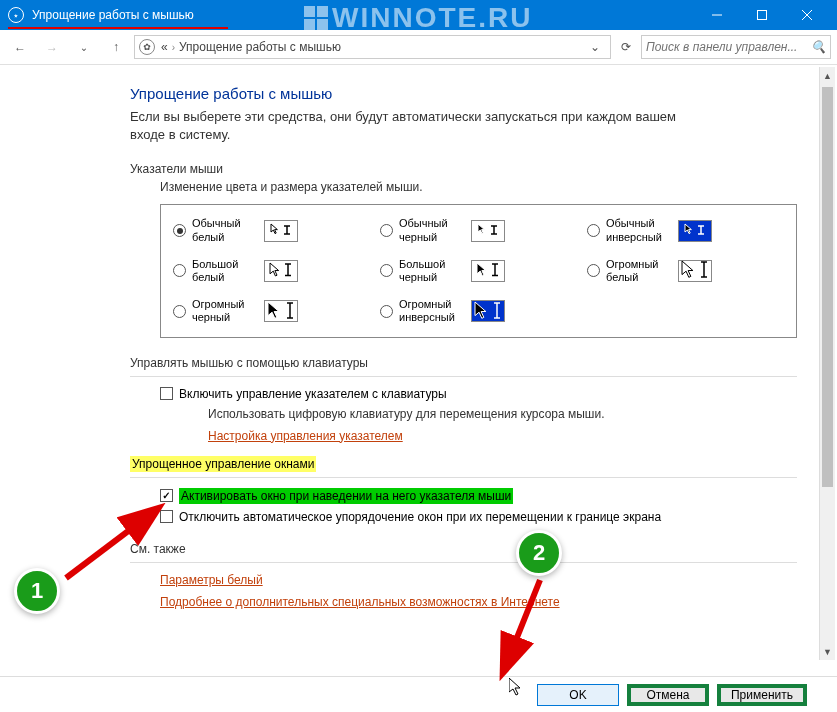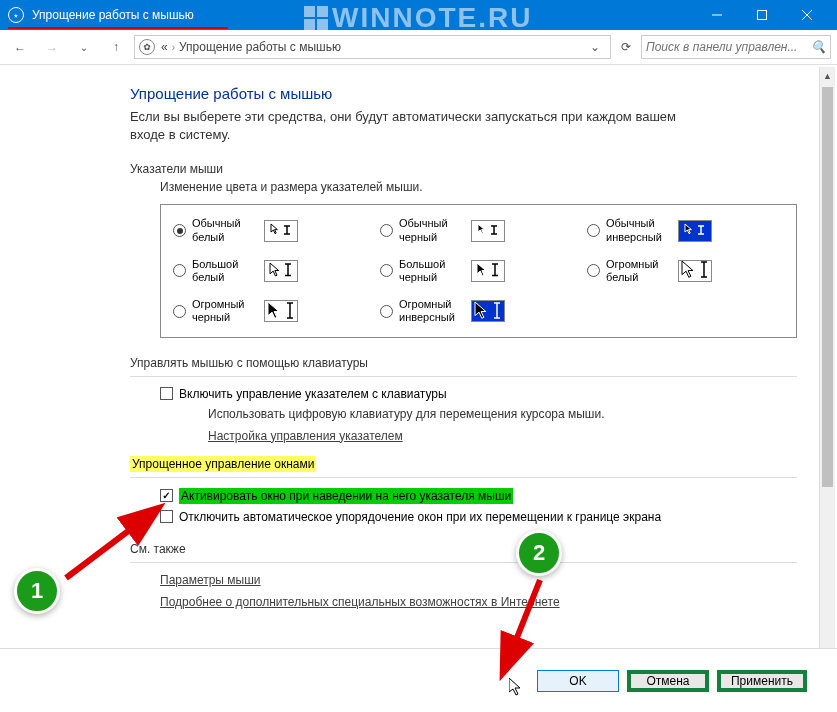--- a/index.html
+++ b/index.html
@@ -53,7 +53,7 @@
   .chk { width:13px; height:13px; border:1px solid #555; background:#fff; display:flex; align-items:center; justify-content:center; font-size:10px; flex-shrink:0;}
   .chk.checked::after { content:"✓"; color:#000; font-weight:bold;}
   .desc-indent { margin-left:48px; font-size:12px; color:#333; margin-top:4px; margin-bottom:8px;}
-  .link { color:#404040; text-decoration:underline; cursor:pointer; font-size:12px;}
+  .link { color:#c2410c; text-decoration:underline; cursor:pointer; font-size:12px;}
   
   .hl-yellow { background:#ffff66; padding:1px 2px;}
   .hl-green { background:#00cc00; padding:1px 2px; color:#000;}

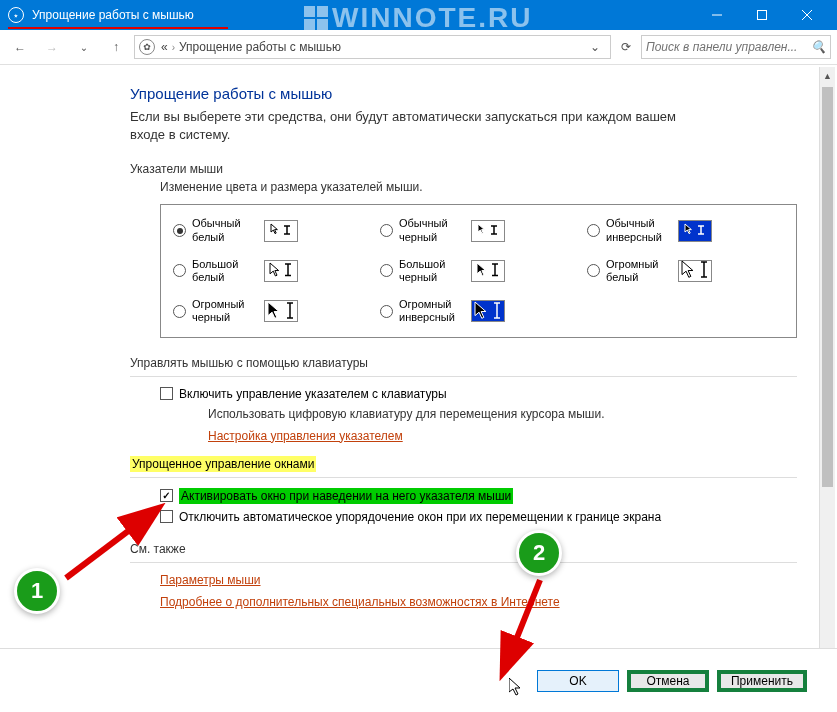--- a/index.html
+++ b/index.html
@@ -291,7 +291,7 @@
     <div style="margin-top:18px;" class="section-label">См. также</div>
     <hr class="sep-line">
     <div class="indented" style="display:flex; flex-direction:column; gap:8px;">
-      <span class="link">Параметры мыши</span>
+      <span class="link">Параметры белый</span>
       <span class="link">Подробнее о дополнительных специальных возможностях в Интернете</span>
     </div>
   </div>

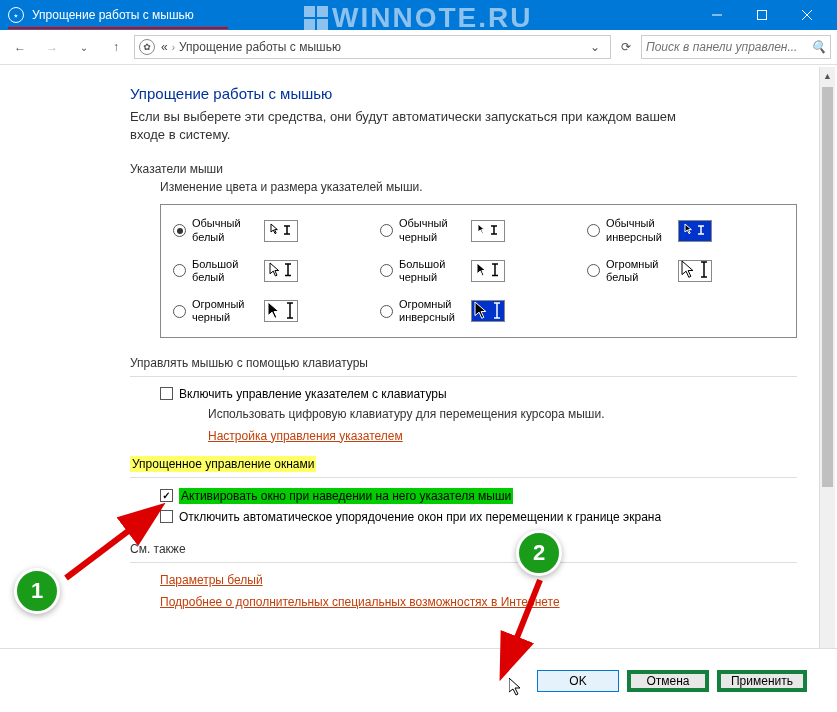--- a/index.html
+++ b/index.html
@@ -58,7 +58,7 @@
   .hl-yellow { background:#ffff66; padding:1px 2px;}
   .hl-green { background:#00cc00; padding:1px 2px; color:#000;}
   
-  .footer { position:absolute; left:0; right:0; bottom:0; height:64px; border-top:1px solid #ddd; display:flex; justify-content:flex-end; align-items:center; padding:0 30px 0 0; gap:8px; background:#fff;}
+  .footer { position:absolute; left:0; right:0; bottom:0; height:36px; border-top:1px solid #ddd; display:flex; justify-content:flex-end; align-items:center; padding:0 30px 0 0; gap:8px; background:#fff;}
   .btn { min-width:82px; height:22px; border:4px solid #15803d; background:#e8e8e8; font-size:12px; display:flex; align-items:center; justify-content:center; padding:0 10px;}
   .btn.default { border:1px solid #0078d7; background:#e5f1fb;}
   

